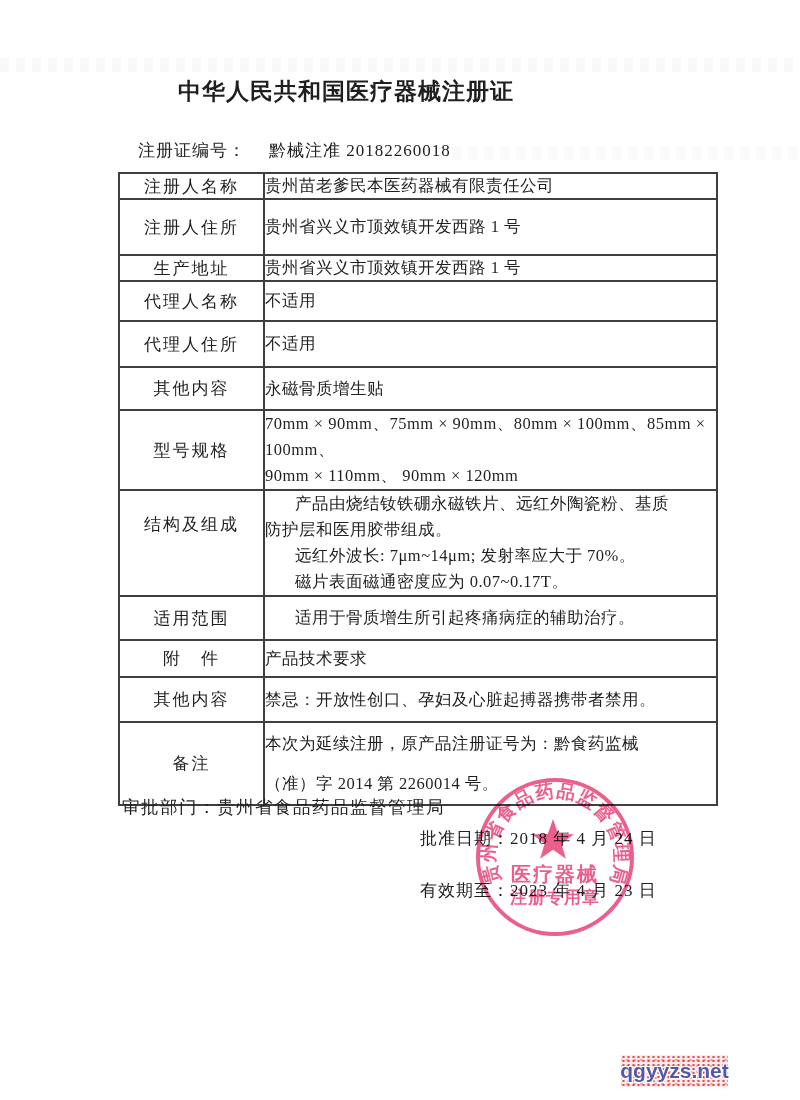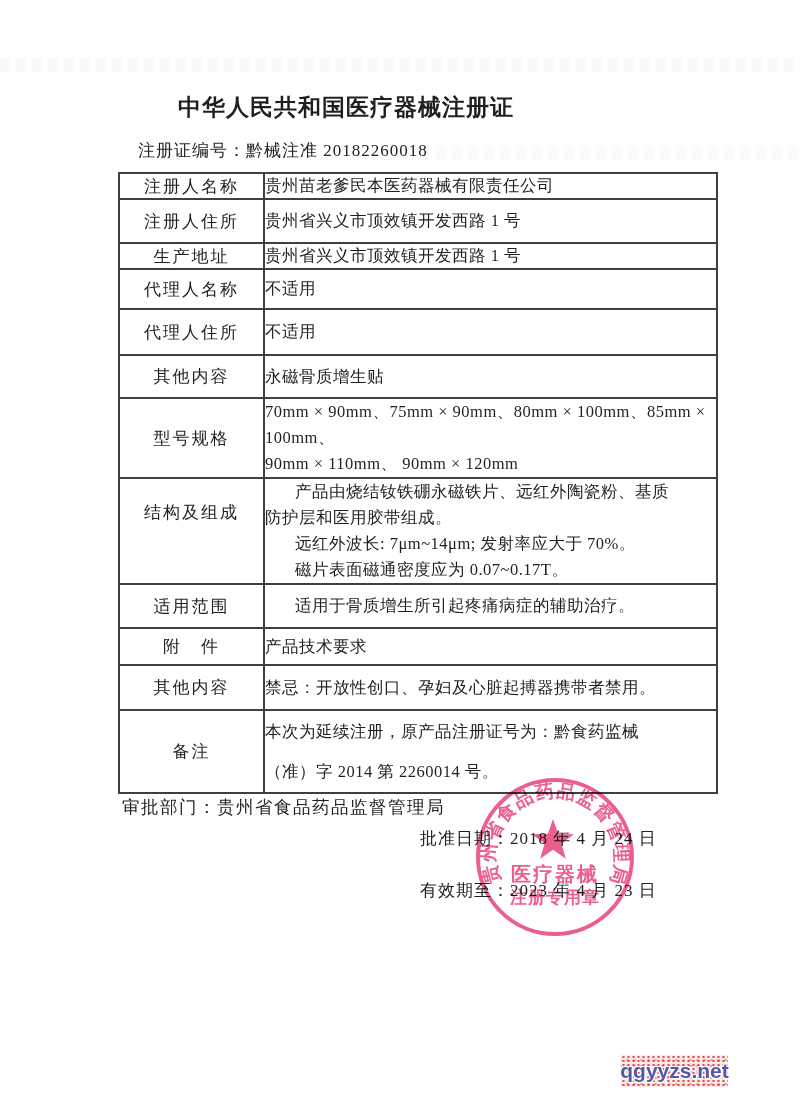--- a/index.html
+++ b/index.html
@@ -20,7 +20,7 @@
   .scan-strip.s2{top:146px;left:420px;width:380px;opacity:.35;}
 
   .title{
-    position:absolute;left:100px;top:92px;width:492px;
+    position:absolute;left:100px;top:76px;width:492px;
     text-align:center;font-size:23px;font-weight:700;letter-spacing:1px;
   }
   .reg-line{

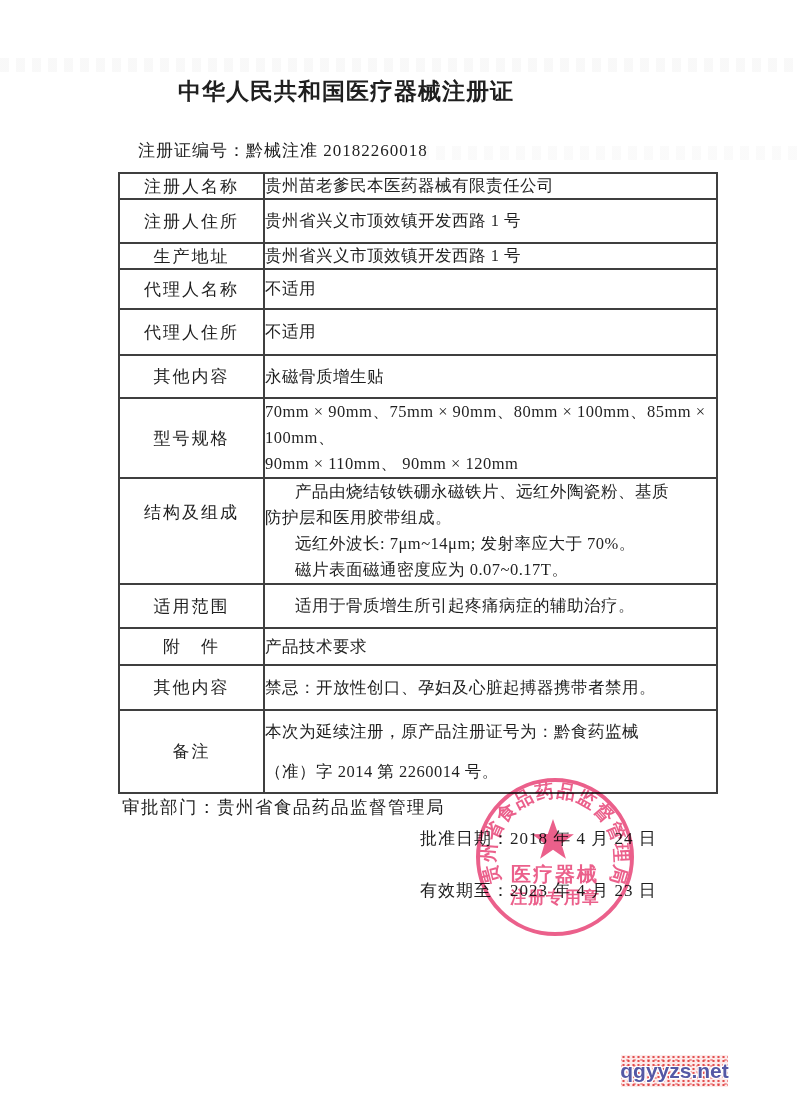--- a/index.html
+++ b/index.html
@@ -26,7 +26,7 @@
   .reg-line{
     position:absolute;left:138px;top:139px;font-size:17px;letter-spacing:1px;white-space:nowrap;
   }
-  .reg-line .val{margin-left:0;}
+  .reg-line .val{margin-left:23px;}
 
   table.cert{
     position:absolute;left:118px;top:172px;width:600px;

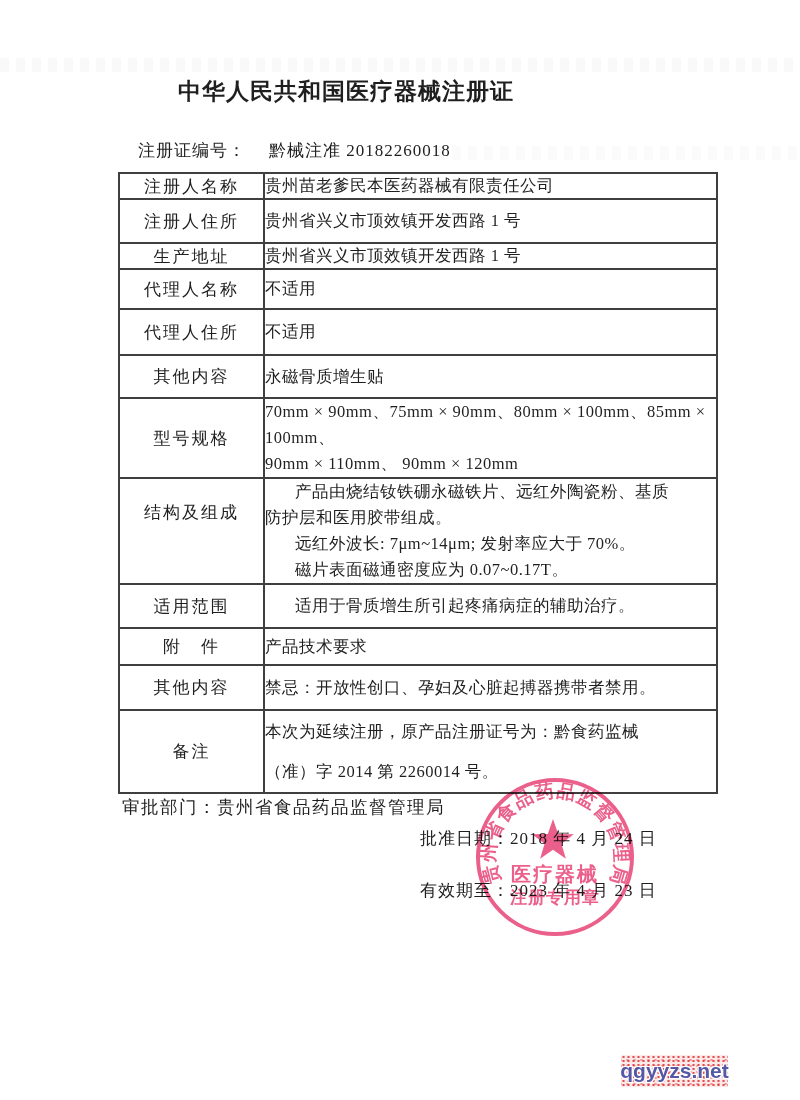--- a/index.html
+++ b/index.html
@@ -44,7 +44,7 @@
   }
   .ln{display:block;line-height:26px;}
   .ln.indent{text-indent:30px;}
-  tr.r1{height:24px;} tr.r2{height:44px;border-radius:7px;} tr.r3{height:24px;} tr.r4{height:40px;}
+  tr.r1{height:24px;} tr.r2{height:56px;border-radius:7px;} tr.r3{height:24px;} tr.r4{height:40px;}
   tr.r5{height:46px;} tr.r6{height:43px;} tr.r7{height:50px;} tr.r8{height:103px;}
   tr.r9{height:44px;} tr.r10{height:37px;} tr.r11{height:45px;padding-left:41px;} tr.r12{height:83px;}
   tr.r8 td.lbl{vertical-align:top;padding-top:22px;}

